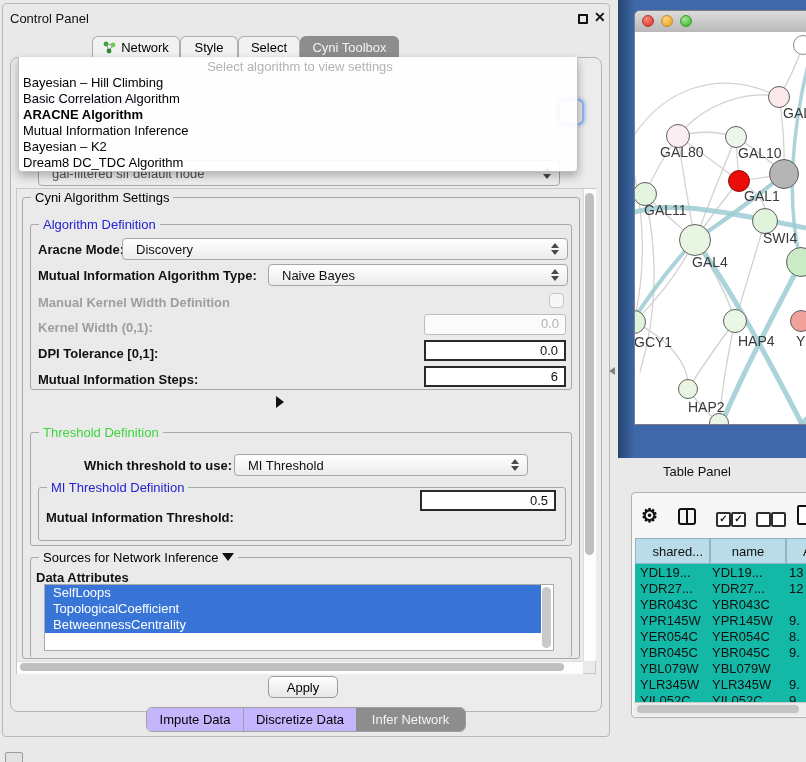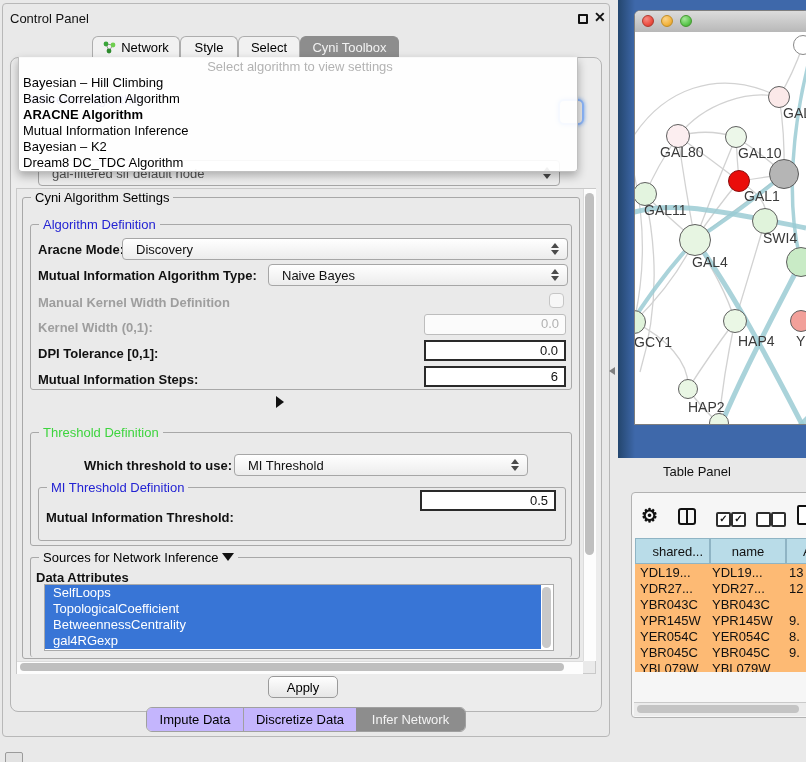--- a/index.html
+++ b/index.html
@@ -130,7 +130,7 @@
   <div class="hcell" style="left:710px;width:76px;justify-content:center">name</div>
   <div class="hcell" style="left:786px;width:27px;padding-left:16px">A</div>
 
-  <div class="abs" style="left:635px;top:564px;width:171px;height:108px;background:#fdba74;overflow:hidden">
+  <div class="abs" style="left:635px;top:564px;width:171px;height:138px;background:#14b8a6;overflow:hidden">
     <div class="trow" style="left:5px;top:1px">YDL19...</div>
       <div class="trow" style="left:77px;top:1px">YDL19...</div>
       <div class="trow" style="left:154px;top:1px">13</div>

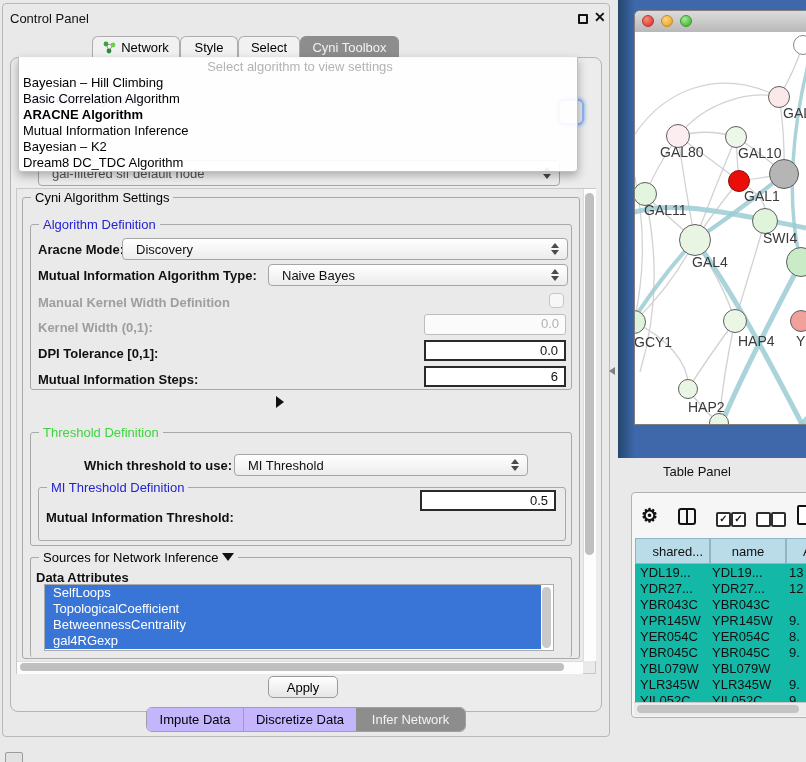--- a/index.html
+++ b/index.html
@@ -275,7 +275,6 @@
     <div class="litem" style="top:0">SelfLoops</div>
     <div class="litem" style="top:16px">TopologicalCoefficient</div>
     <div class="litem" style="top:32px">BetweennessCentrality</div>
-    <div class="litem" style="top:48px">gal4RGexp</div>
     <div class="thumb" style="left:497px;top:2px;width:9px;height:61px;background:#c9c9c9"></div>
   </div>
 

